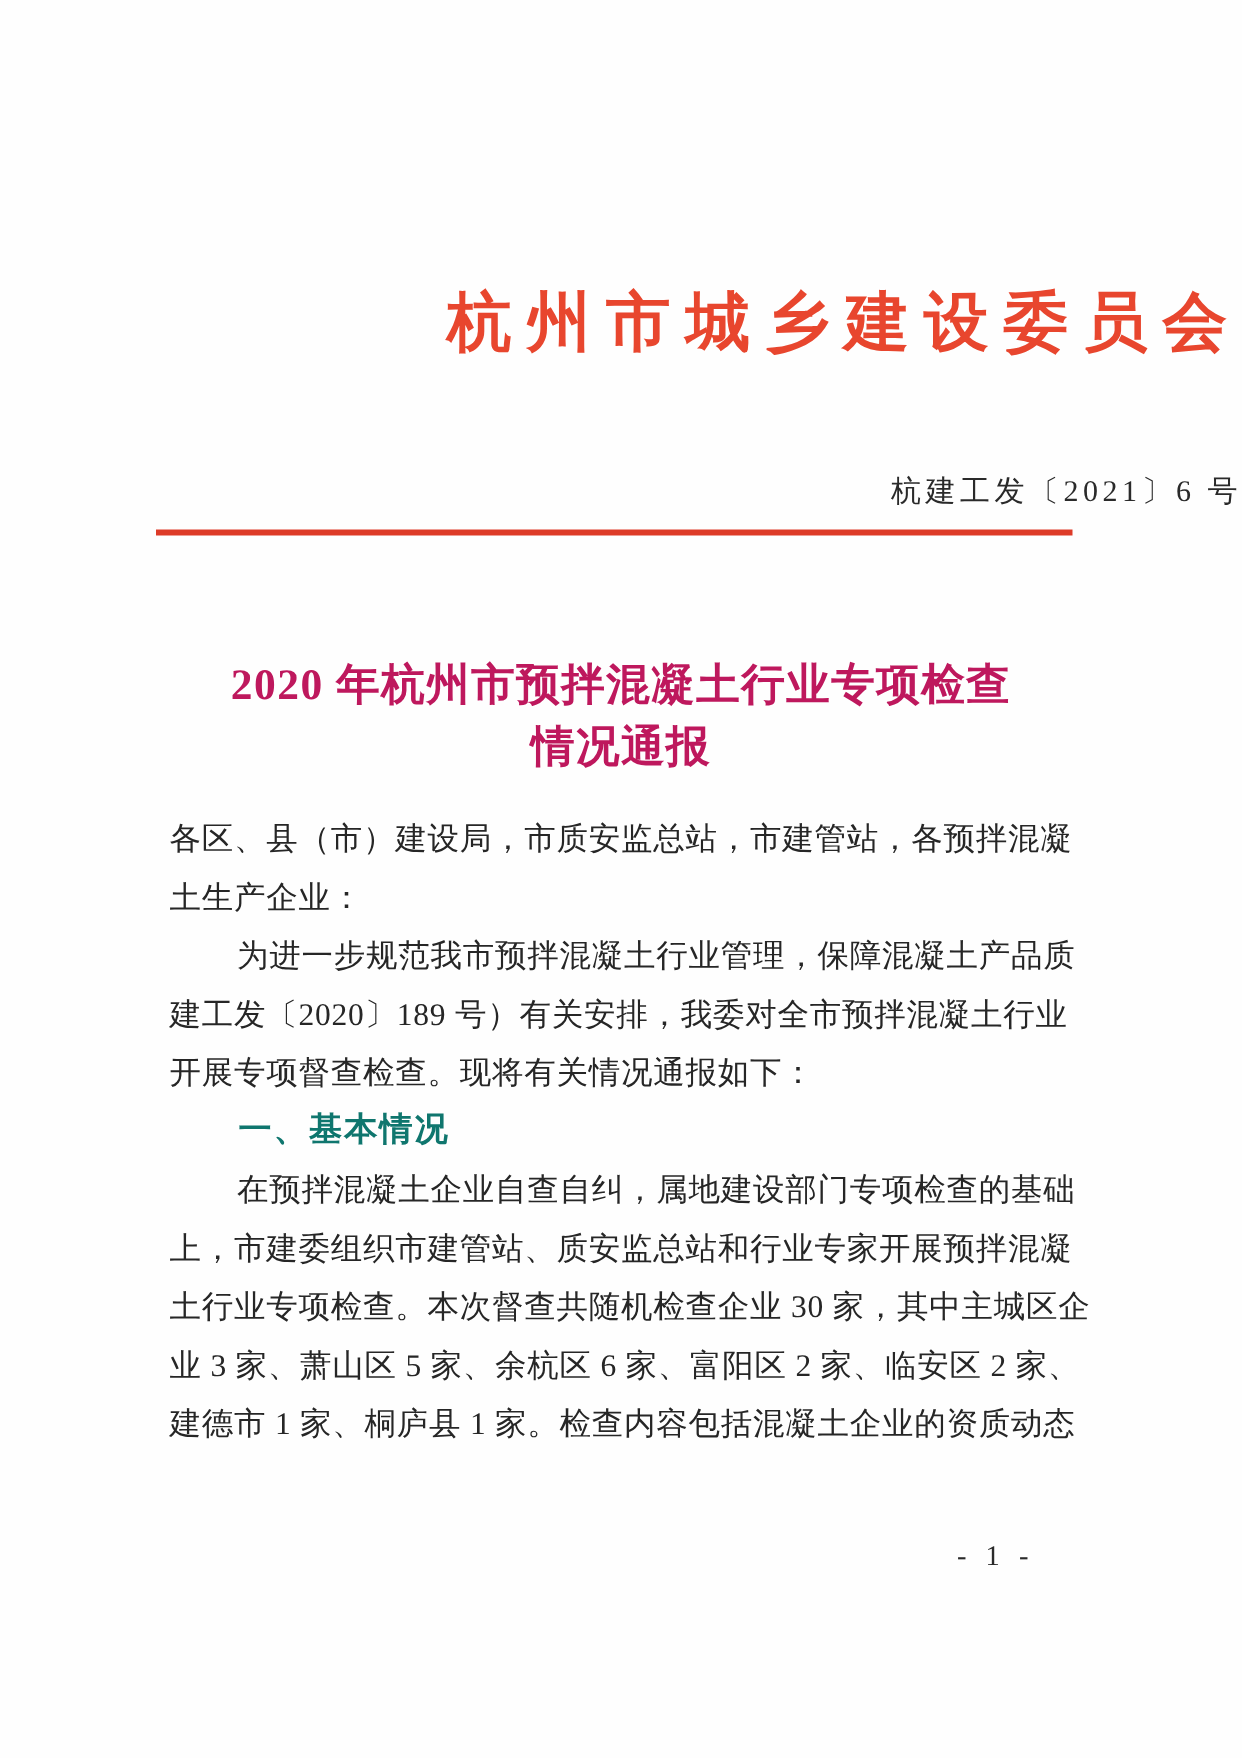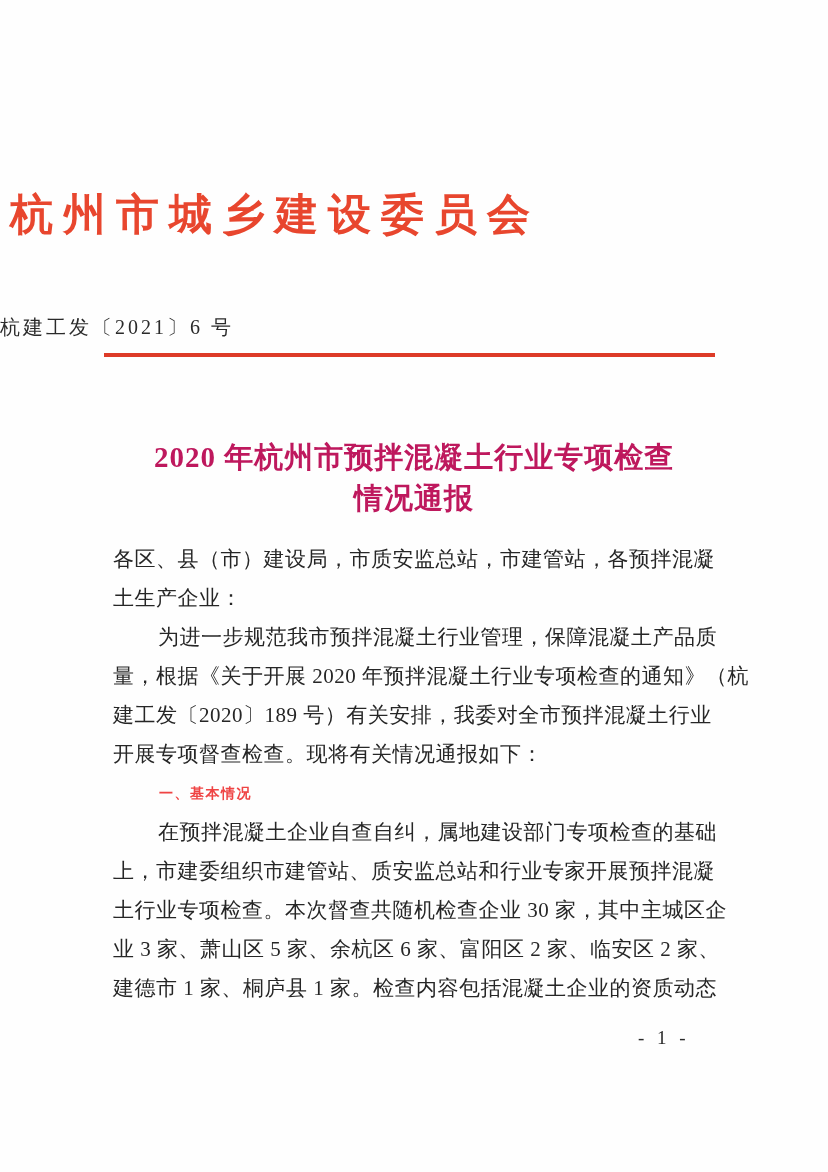--- a/index.html
+++ b/index.html
@@ -22,7 +22,7 @@
     top: 186px;
     left: 0;
     width: 100%;
-    text-align: left;
+    text-align: right;
     font-size: 43px;
     font-weight: bold;
     letter-spacing: 10px;

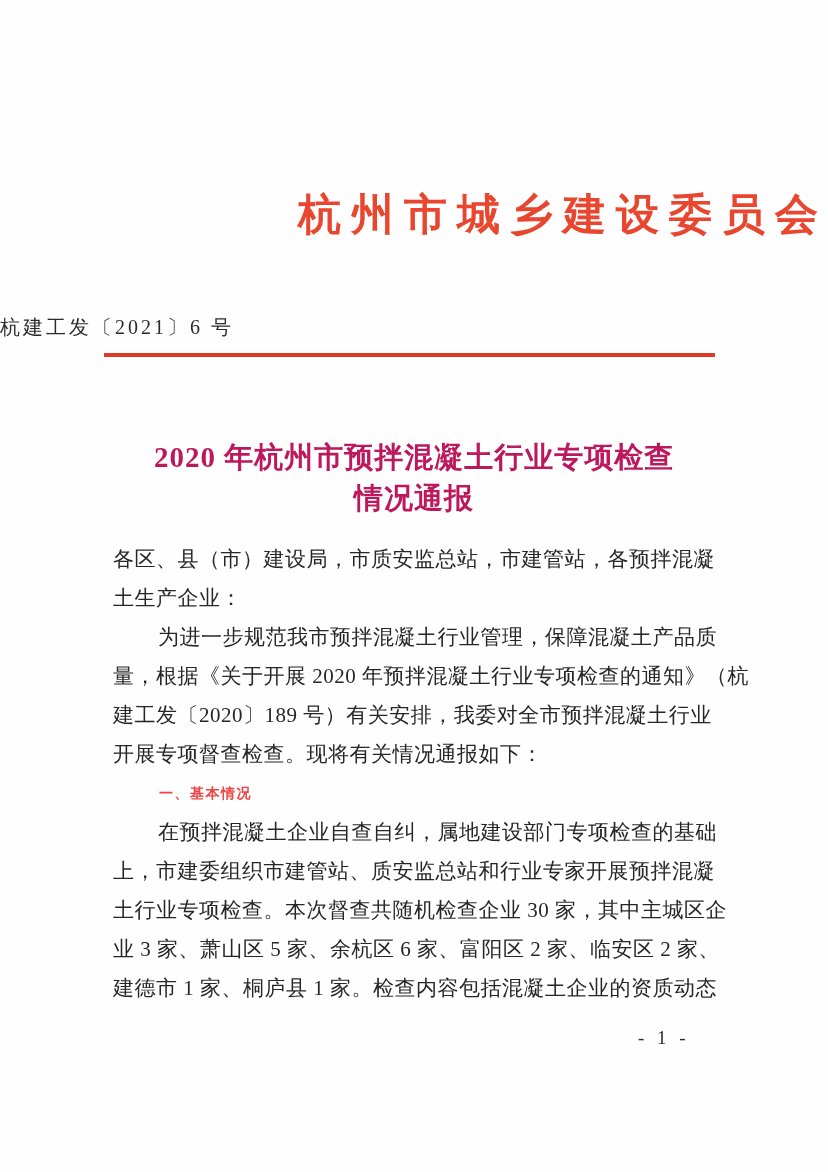--- a/index.html
+++ b/index.html
@@ -36,7 +36,7 @@
     top: 314px;
     left: 0;
     width: 100%;
-    text-align: left;
+    text-align: right;
     font-size: 20px;
     letter-spacing: 3px;
     color: #2a2a2a;

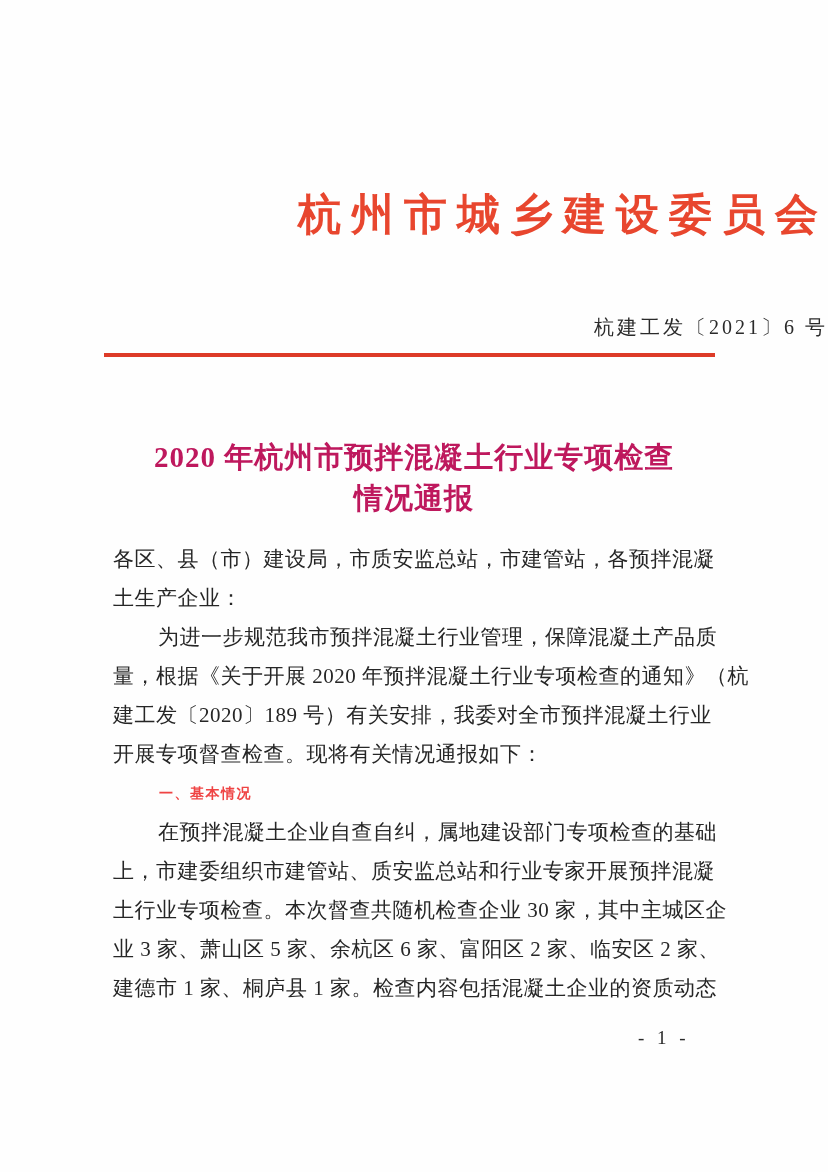--- a/index.html
+++ b/index.html
@@ -135,7 +135,6 @@
 
     <div class="para indent-first no-stretch-last">
         <div class="line">为进一步规范我市预拌混凝土行业管理，保障混凝土产品质</div>
-        <div class="line">量，根据《关于开展 2020 年预拌混凝土行业专项检查的通知》（杭</div>
         <div class="line">建工发〔2020〕189 号）有关安排，我委对全市预拌混凝土行业</div>
         <div class="line">开展专项督查检查。现将有关情况通报如下：</div>
       </div>

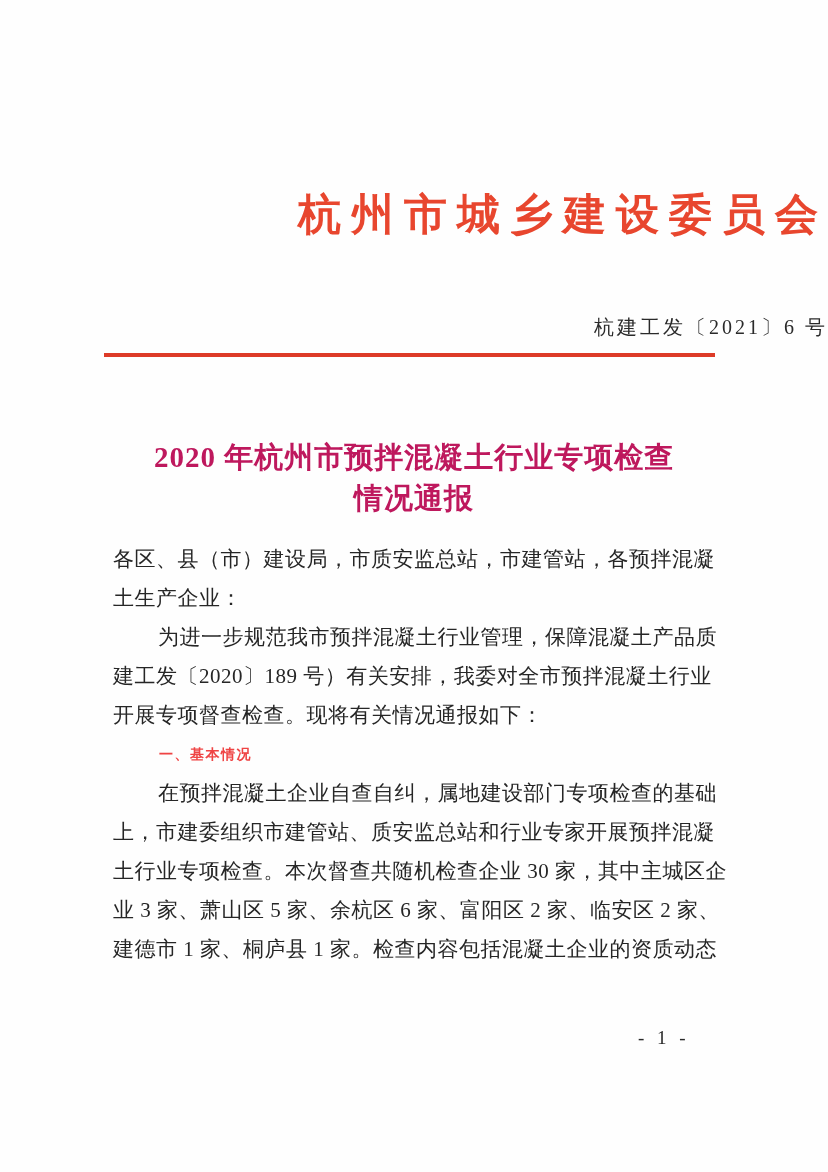--- a/index.html
+++ b/index.html
@@ -94,10 +94,10 @@
     height: 39px;
     line-height: 39px;
     padding-left: 46px;
-    font-size: 14px;
+    font-size: 22px;
     font-weight: bold;
-    color: #ef4444;
-    font-family: Liberation Serif, serif;
+    color: #0f766e;
+    font-family: Liberation Mono, monospace;
     letter-spacing: 1.5px;
   }
   

